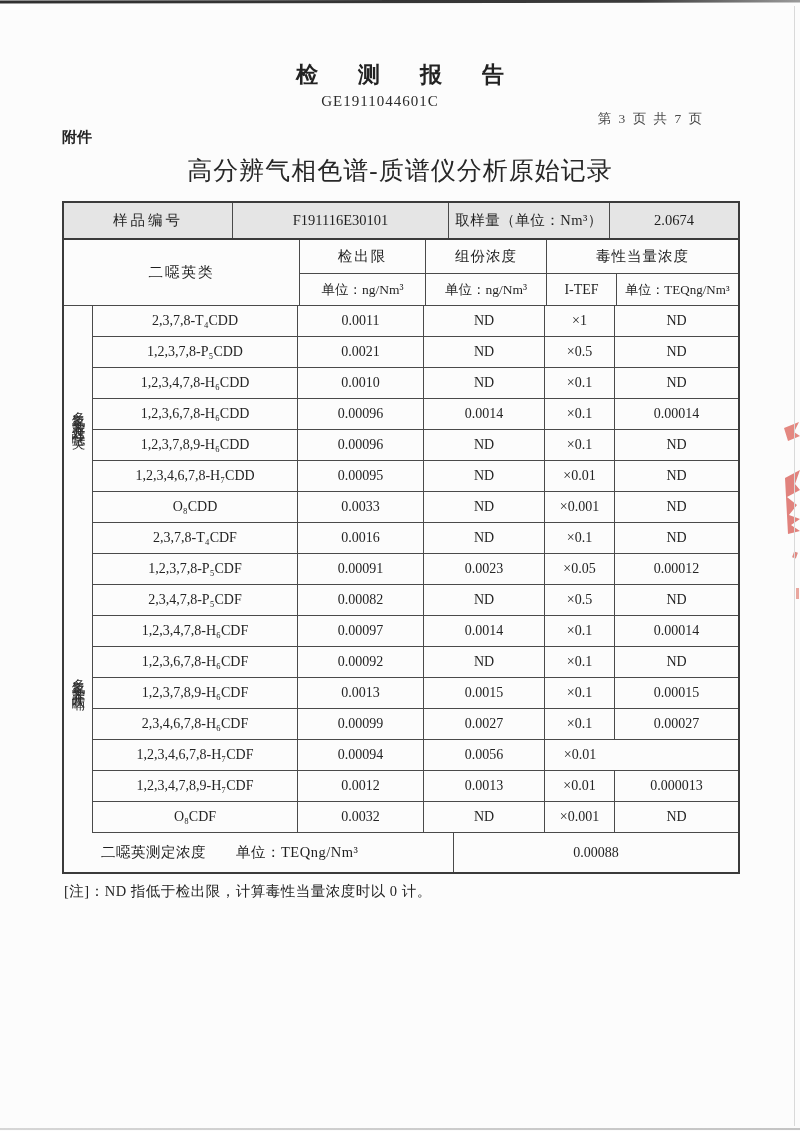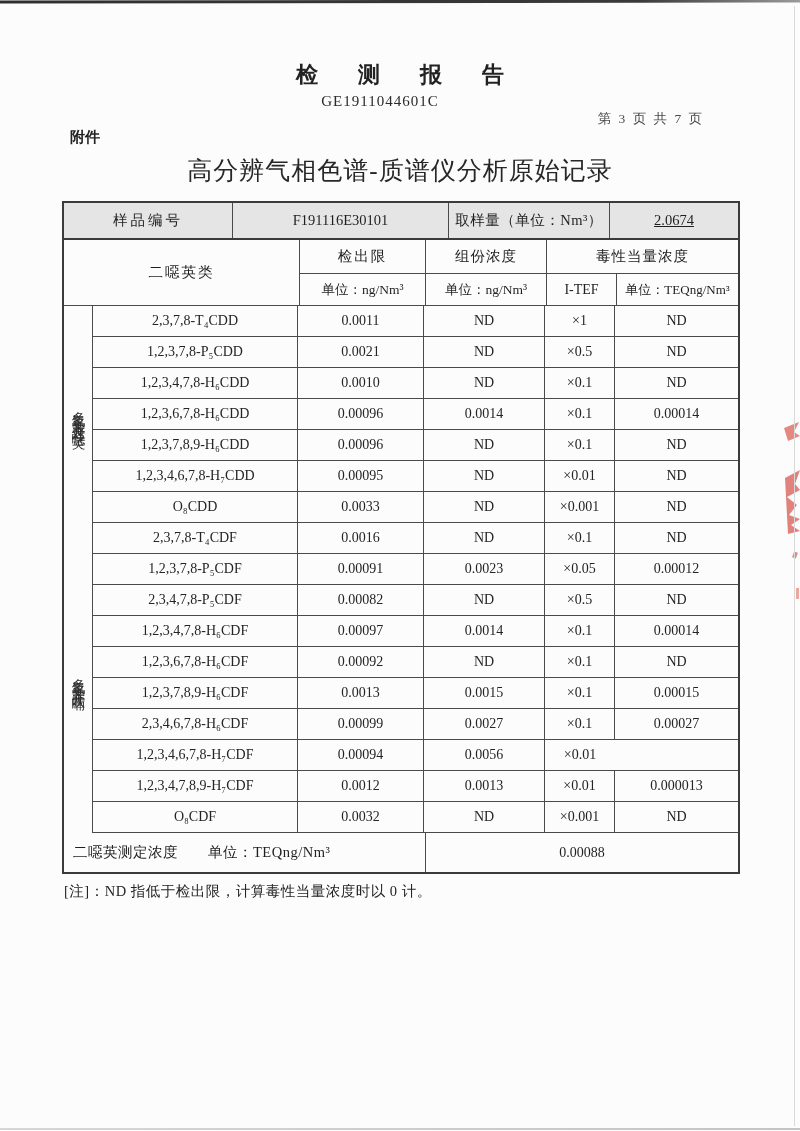--- a/index.html
+++ b/index.html
@@ -20,7 +20,7 @@
   .report-no { margin-top:3px; text-align:center; font-size:15px; letter-spacing:1px;
     padding-right:40px; color:#2a2a2a; }
   .page-info { position:absolute; top:110px; right:96px; font-size:13.5px; color:#4a4a4a; letter-spacing:2px; }
-  .attachment { position:absolute; top:128px; left:70px; font-size:15px; font-weight:bold; color:#222; }
+  .attachment { position:absolute; top:128px; left:62px; font-size:15px; font-weight:bold; color:#222; }
   .subtitle { margin-top:44px; margin-left:62px; width:676px; text-align:center;
     font-size:25px; letter-spacing:1px; color:#272727; }
 

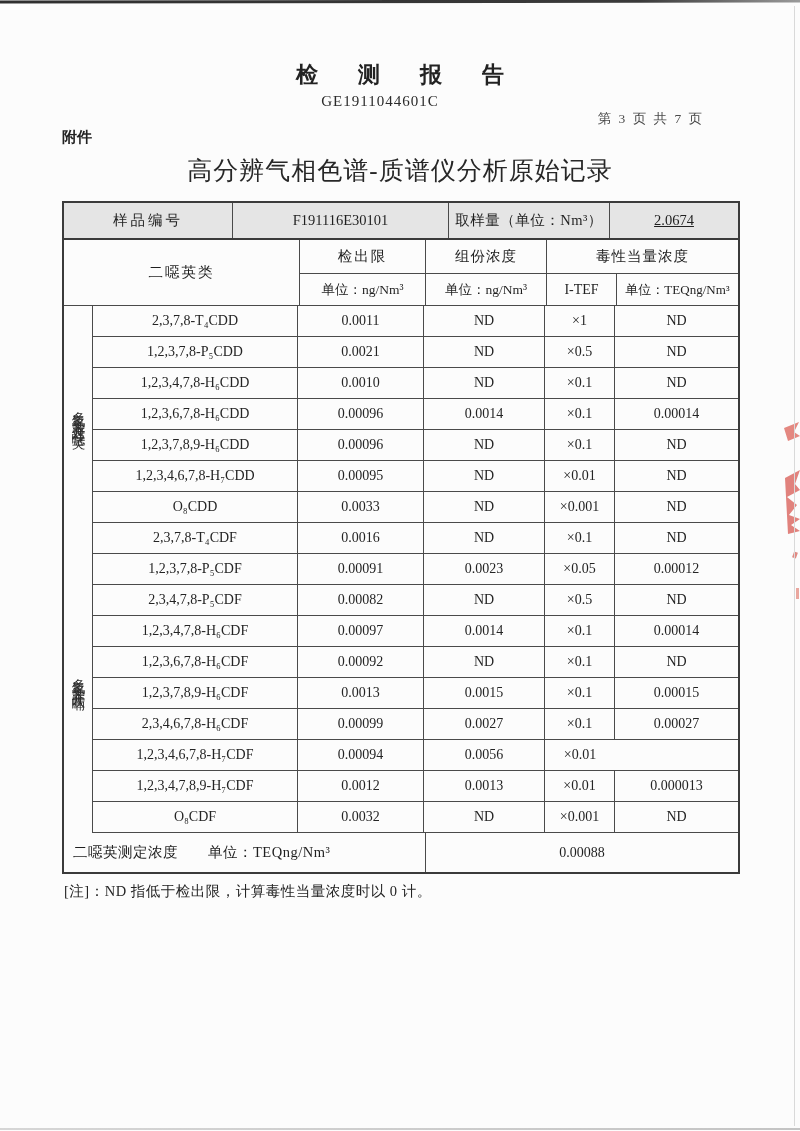--- a/index.html
+++ b/index.html
@@ -34,7 +34,7 @@
   .s1 { width:169px; letter-spacing:3px; }
   .s2 { width:216px; }
   .s3 { width:161px; letter-spacing:0.5px; }
-  .s4 { flex:1;text-decoration:underline; }
+  .s4 { flex:1; }
 
   
   .main-table { border:2px solid #3b3b3b; border-top:none; background:#fcfcfc; }

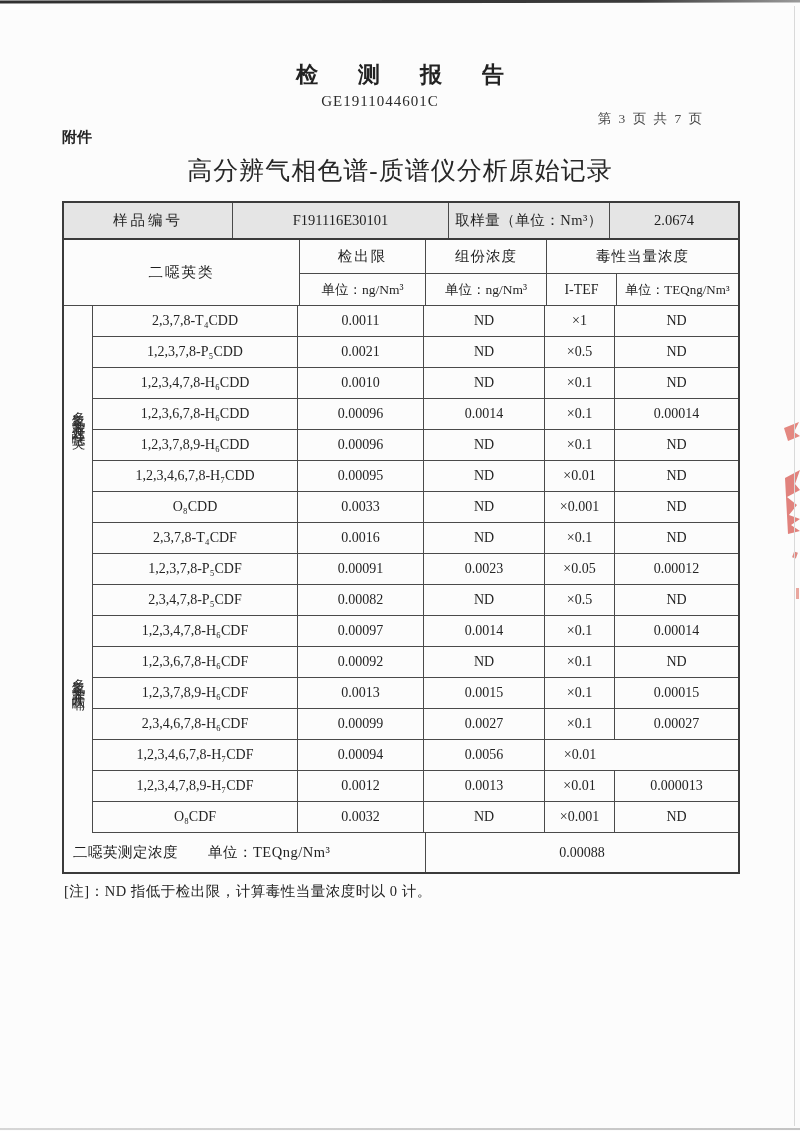--- a/index.html
+++ b/index.html
@@ -64,7 +64,7 @@
     border-right:1px solid #4a4a4a; color:#242424; }
   .td:last-child { border-right:none; }
 
-  .tfoot { display:flex; height:39px; }
+  .tfoot { display:flex; height:39px;padding-left:28px; }
   .tf-label { width:362px; border-right:1px solid #4a4a4a; display:flex; align-items:center;
     padding-left:9px; font-size:14.5px; letter-spacing:0.5px; }
   .tf-value { flex:1; display:flex; align-items:center; justify-content:center; font-size:14px; }

